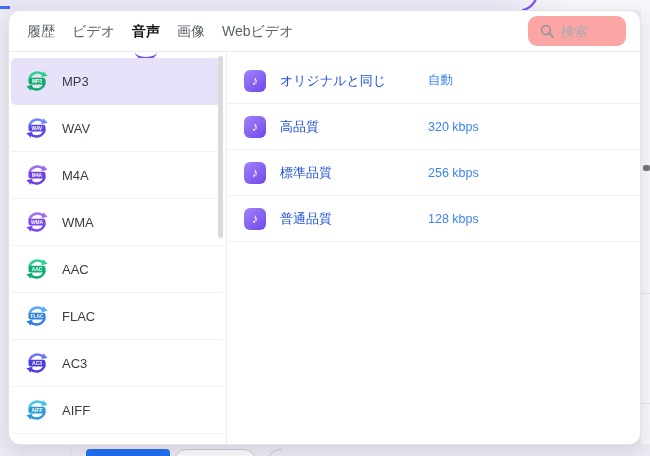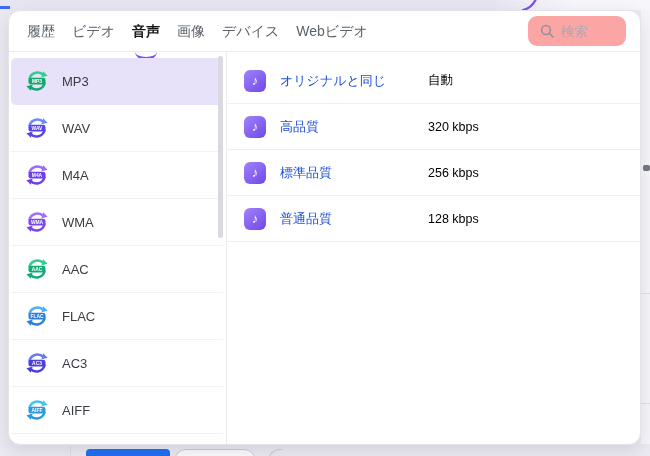--- a/index.html
+++ b/index.html
@@ -100,7 +100,6 @@
         <div class="tab"><span>ビデオ</span></div>
         <div class="tab active"><span>音声</span></div>
         <div class="tab"><span>画像</span></div>
-        <div class="tab"><span>デバイス</span></div>
         <div class="tab"><span>Webビデオ</span></div>
       </div>
     <div class="search">

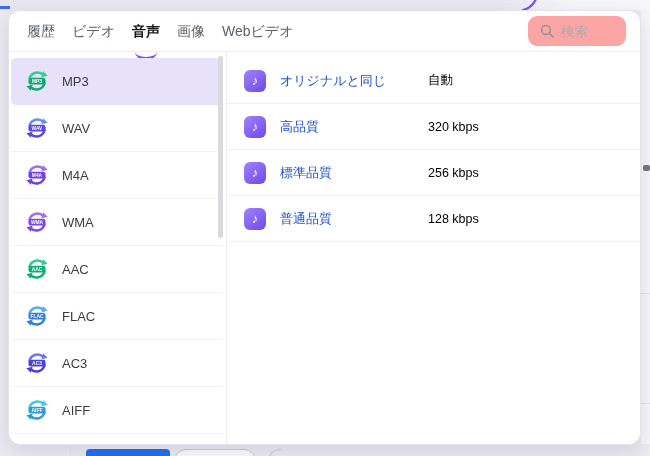--- a/index.html
+++ b/index.html
@@ -72,7 +72,7 @@
     display:flex; align-items:center; justify-content:center; flex:0 0 auto;
     background:linear-gradient(140deg,var(--q1,#a083fa),var(--q2,#7048e8)); }
   .q-label { margin-left:14px; font-size:13px; color:#1d4ed8; width:148px; }
-  .q-value { font-size:12.5px; color:#000000; }
+  .q-value { font-size:12.5px; color:#3b82f6; }
 </style>
 </head>
 <body>

